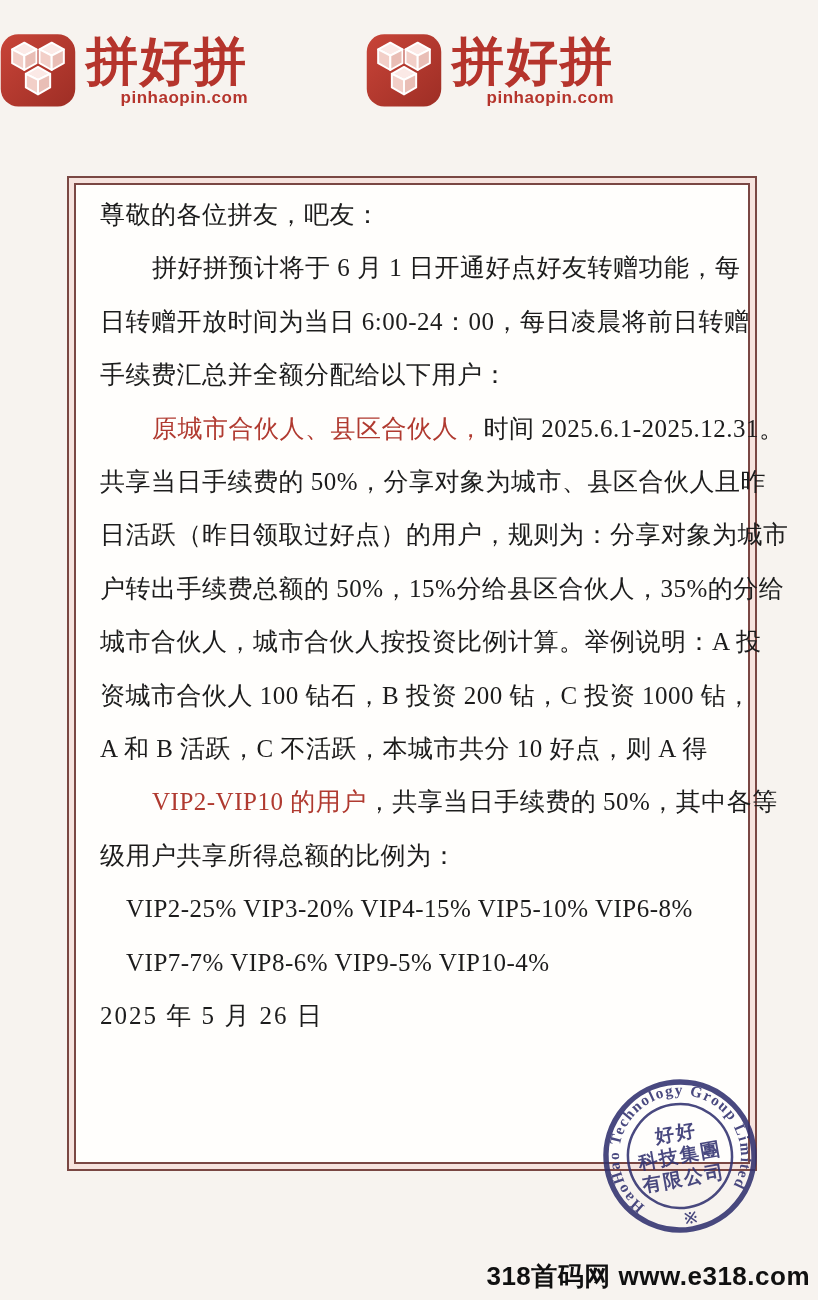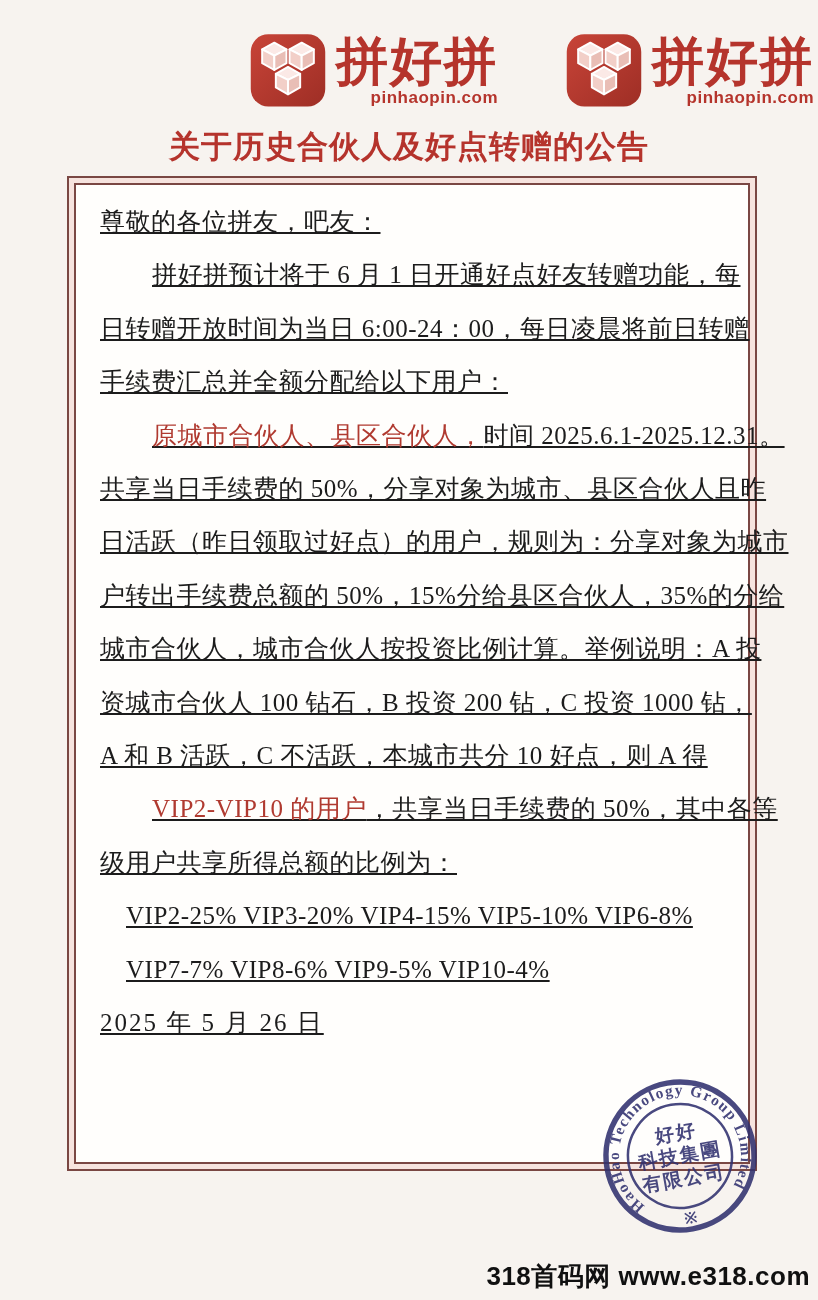--- a/index.html
+++ b/index.html
@@ -25,8 +25,8 @@
   }
   
   .header-logos{
-    position:absolute;top:30px;left:0;right:4px;
-    display:flex;justify-content:flex-end;gap:68px;
+    position:absolute;top:30px;left:0;right:14px;
+    display:flex;justify-content:flex-start;gap:118px;
   }
   .logo{display:flex;align-items:center;gap:10px;}
   .logo-icon{width:76px;height:80px;flex:0 0 auto;}

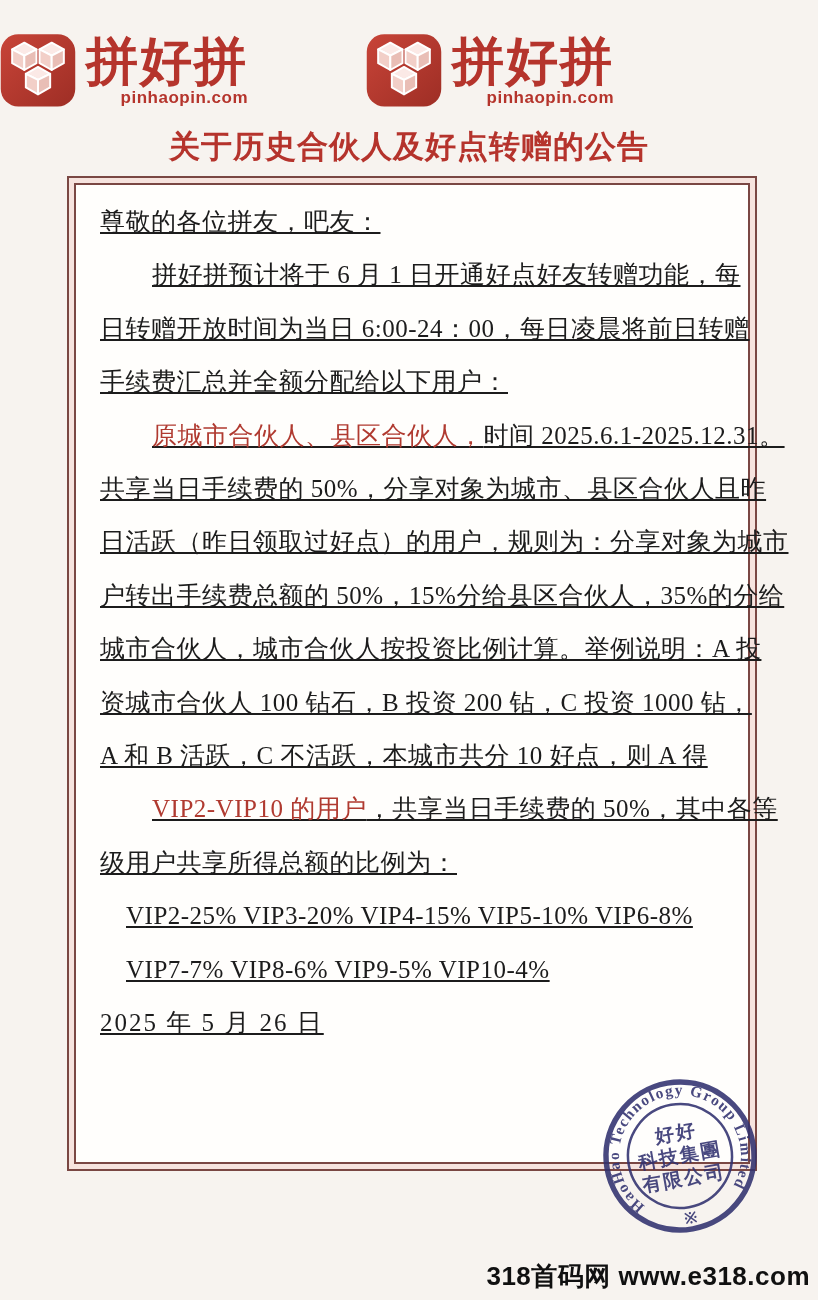--- a/index.html
+++ b/index.html
@@ -167,7 +167,6 @@
     </div>
   </div>
 
-  <div class="page-title">关于历史合伙人及好点转赠的公告</div>
 
   <div class="notice-box">
     <div>

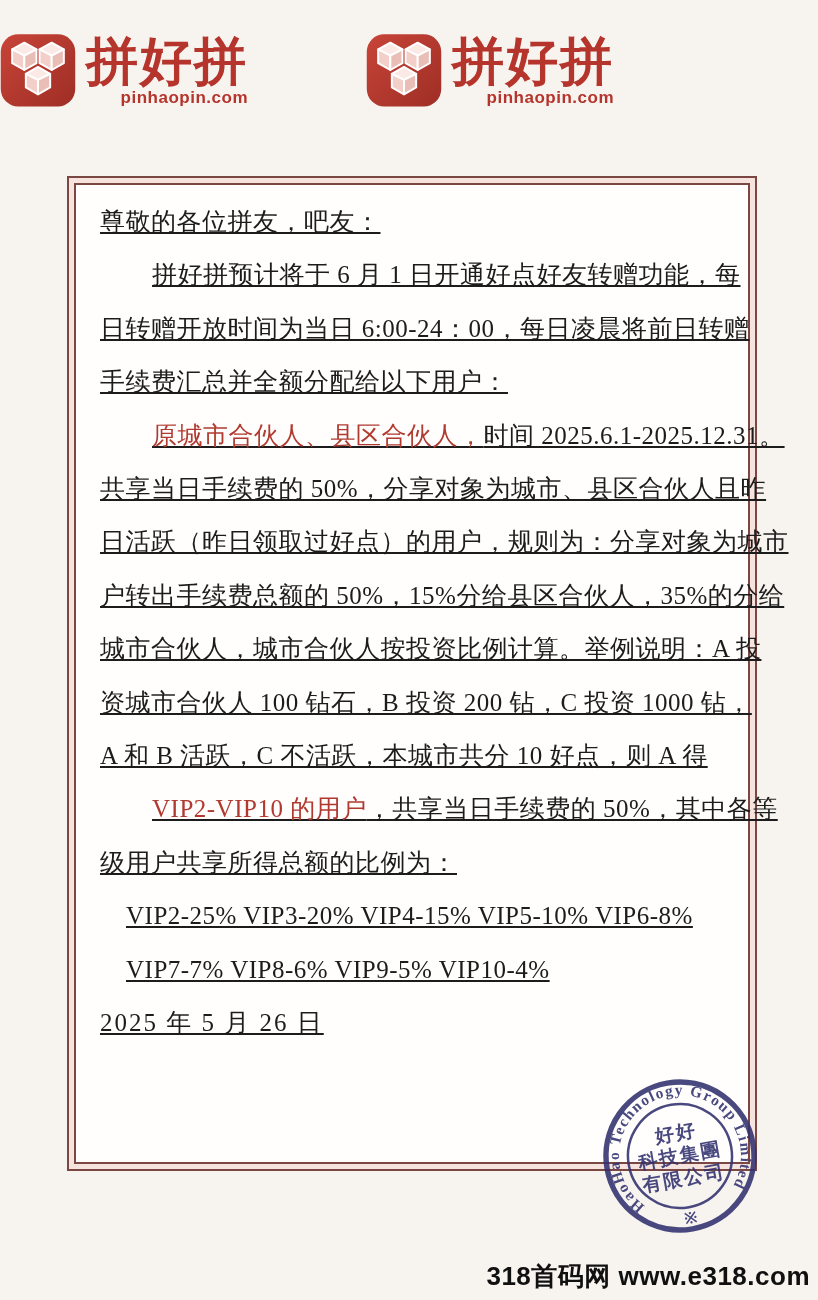--- a/index.html
+++ b/index.html
@@ -55,9 +55,8 @@
     background:var(--box-bg);
     border:2px solid var(--border);
     box-shadow:0 0 0 5px var(--gap-pink),0 0 0 7px var(--border);
-    padding:10px 22px 0 24px;
+    padding:3px 22px 0 24px;
     color:var(--text);
-    text-decoration:underline;
   }
   .line{
     font-size:25px;

